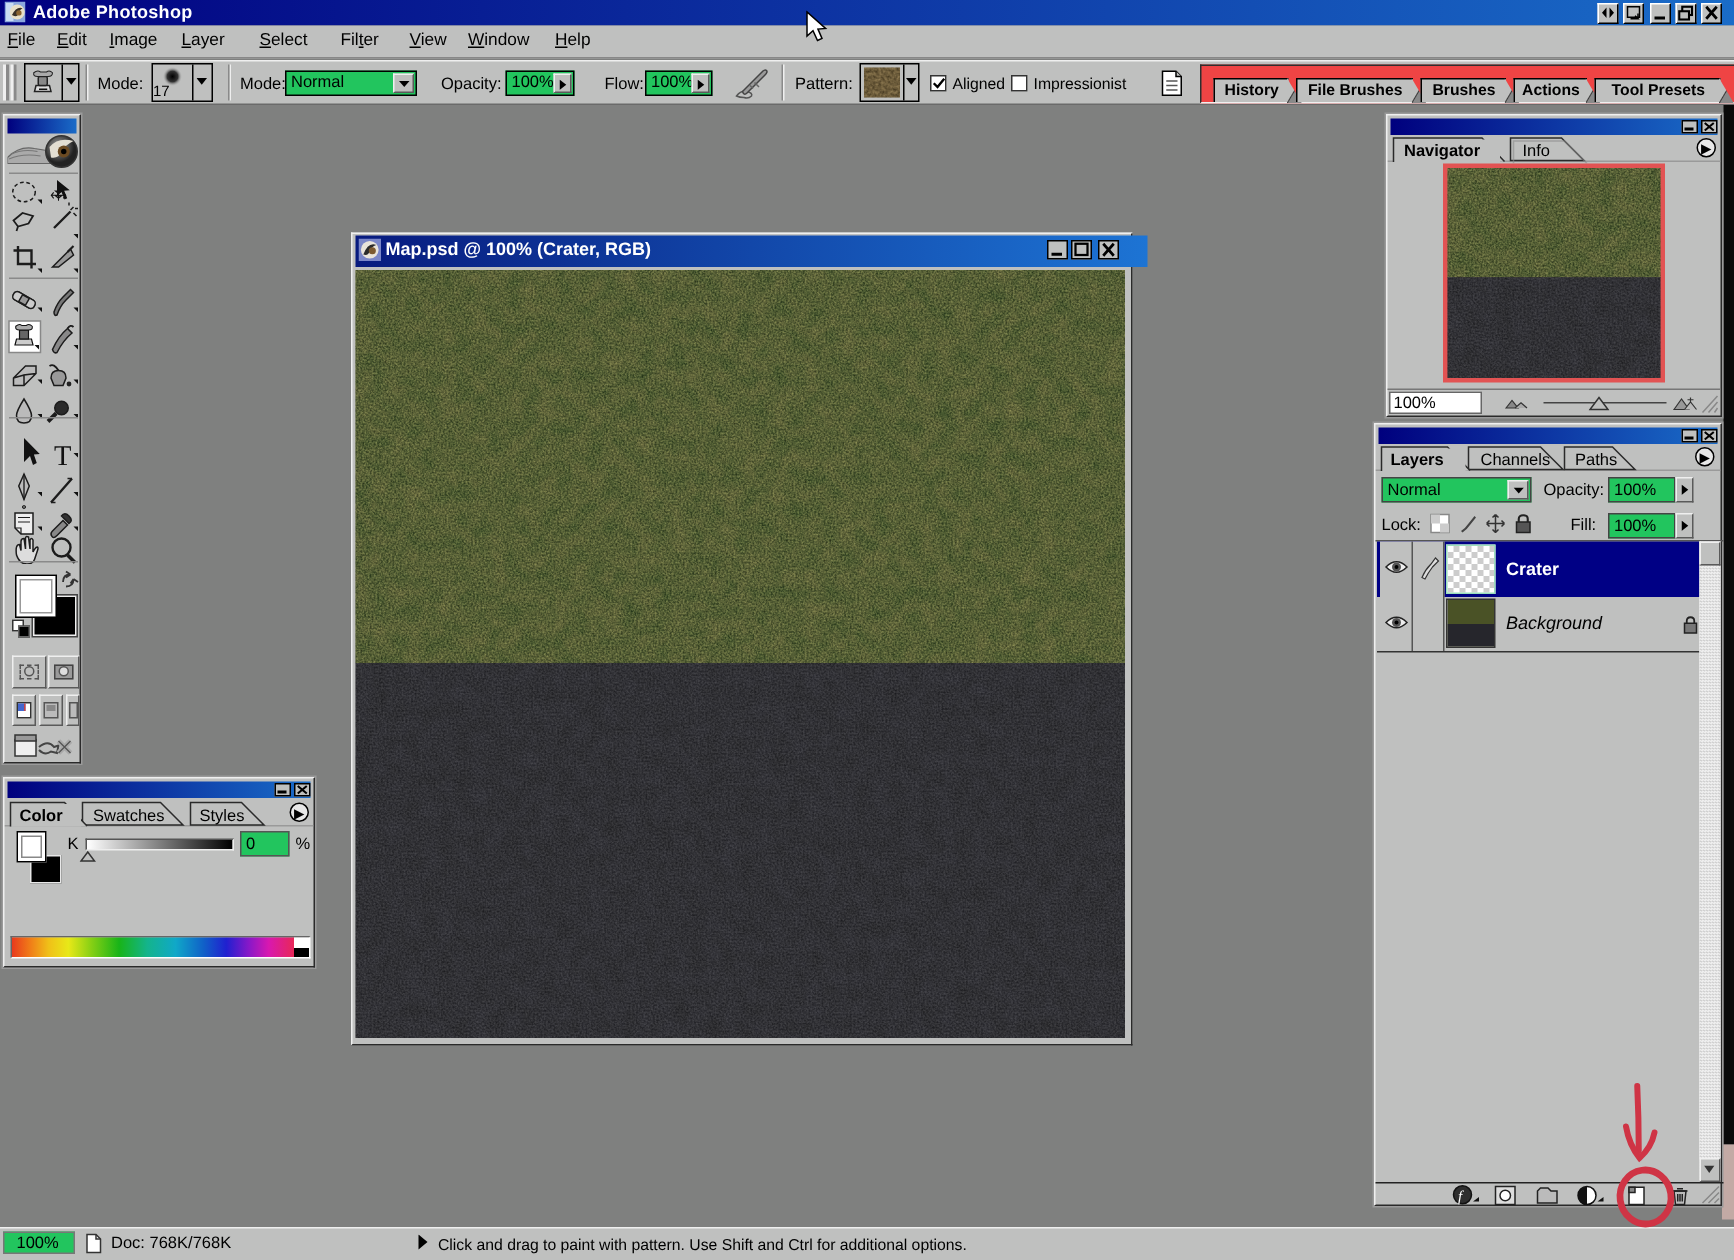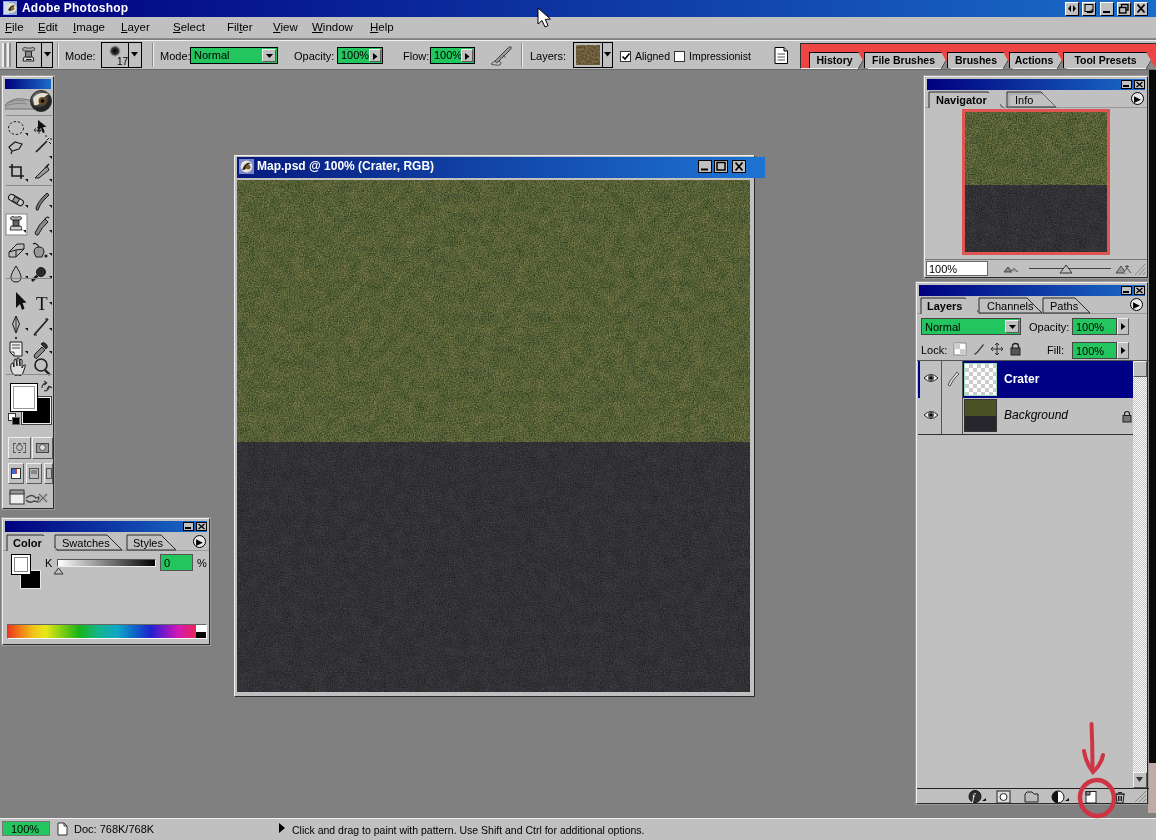--- a/index.html
+++ b/index.html
@@ -89,7 +89,7 @@
         </defs>
         <circle cx="10" cy="7" r="6.5" fill="url(#bdot)"></circle>
       </svg>
-    <span class="abs" style="left:0;top:13px;width:26px;text-align:right;font-size:10px">17</span>
+    <span class="abs" style="left:0;top:13px;width:26px;text-align:left;font-size:10px">17</span>
     <div class="abs" style="left:26px;top:0;width:1px;height:24px;background:#000"></div>
     <svg class="abs" style="left:29px;top:9px" width="8" height="6">
         <path d="M0 0 L7 0 L3.5 4.5Z" fill="#000"></path>

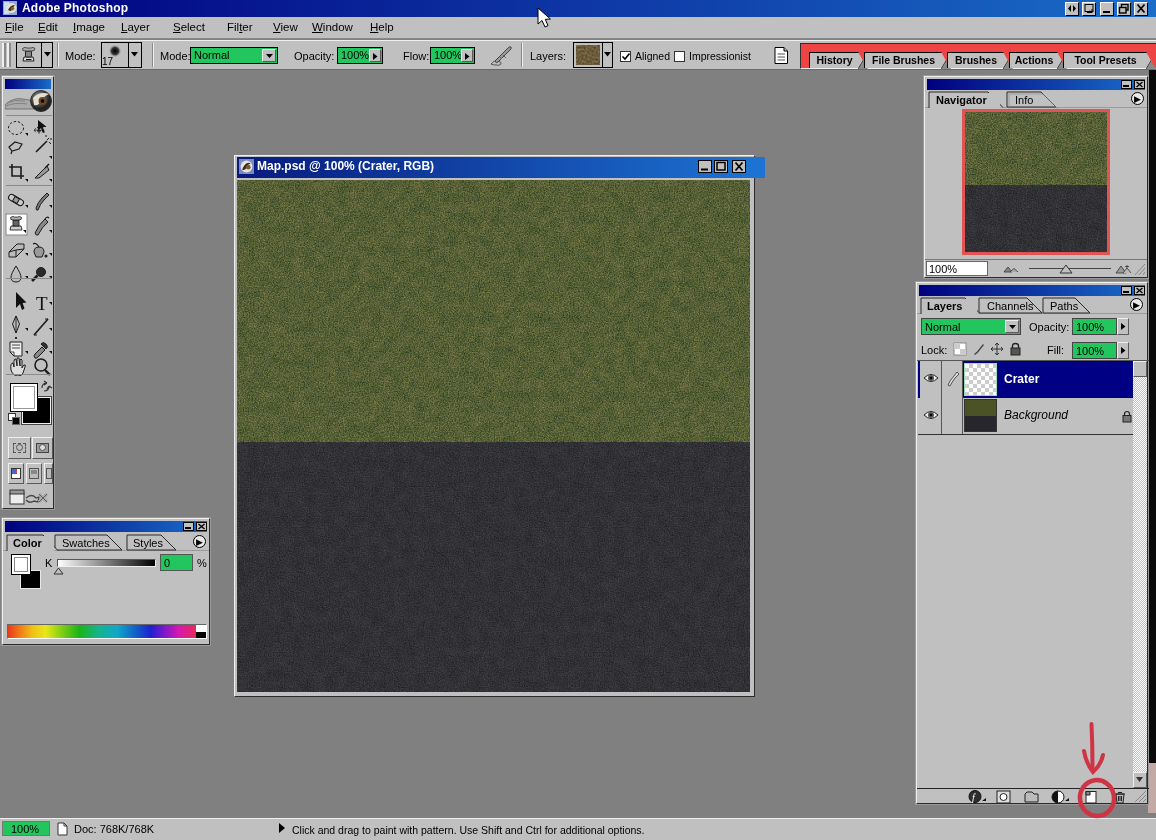--- a/index.html
+++ b/index.html
@@ -130,7 +130,7 @@
     <path d="M14 10 l3 3 M11 12 l2 2" stroke="#666"></path>
   </svg>
   <div class="abs" style="left:521px;top:2px;width:2px;height:24px;border-left:1px solid #8a8a8a;border-right:1px solid #efefef"></div>
-  <span class="lbl abs" style="left:530px;top:9px">Layers:</span>
+  <span class="lbl abs" style="left:530px;top:9px">Pattern:</span>
 
   <div class="abs" style="left:573px;top:1px;width:40px;height:26px;border:1px solid #000;background:#bfc0bf">
     <svg class="abs" style="left:2px;top:2px" width="24" height="20">

